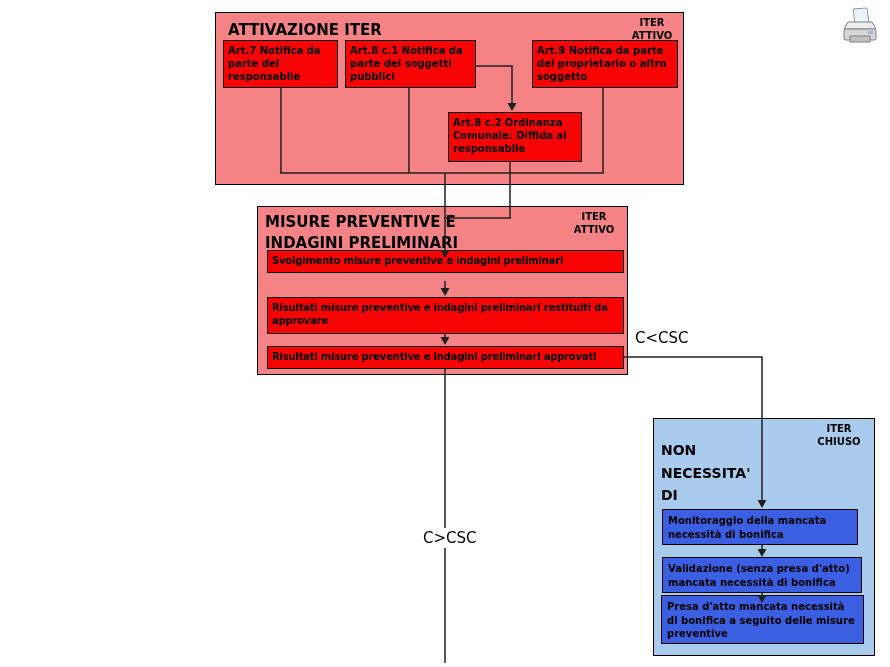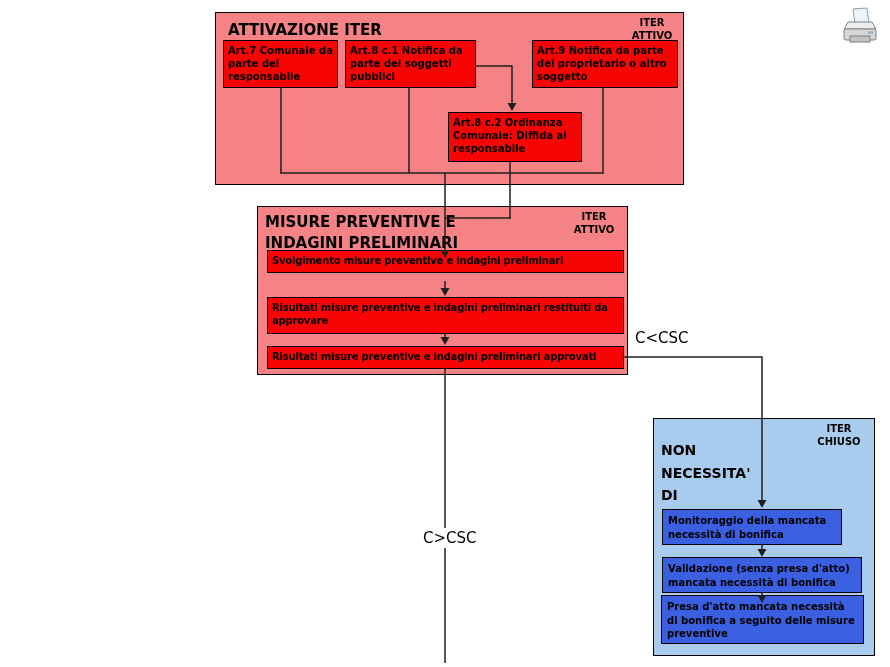--- a/index.html
+++ b/index.html
@@ -33,7 +33,7 @@
   <div class="container pink" style="left:215px;top:12px;width:469px;height:173px;">
     <div class="inner section-title" style="left:12px;top:7px;width:300px;">ATTIVAZIONE ITER</div>
     <div class="inner status" style="right:5px;top:3px;width:52px;">ITER ATTIVO</div>
-    <div class="inner rbox" style="left:7px;top:27px;width:115px;height:48px;">Art.7 Comunale da parte del responsabile</div>
+    <div class="inner rbox" style="left:7px;top:27px;width:115px;height:48px;">Art.7 Notifica da parte del responsabile</div>
     <div class="inner rbox" style="left:129px;top:27px;width:131px;height:48px;">Art.8 c.1 Notifica da parte dei soggetti pubblici</div>
     <div class="inner rbox" style="left:316px;top:27px;width:146px;height:48px;">Art.9 Notifica da parte del proprietario o altro soggetto</div>
     <div class="inner rbox" style="left:232px;top:99px;width:134px;height:50px;">Art.8 c.2 Ordinanza Comunale: Diffida  al responsabile</div>

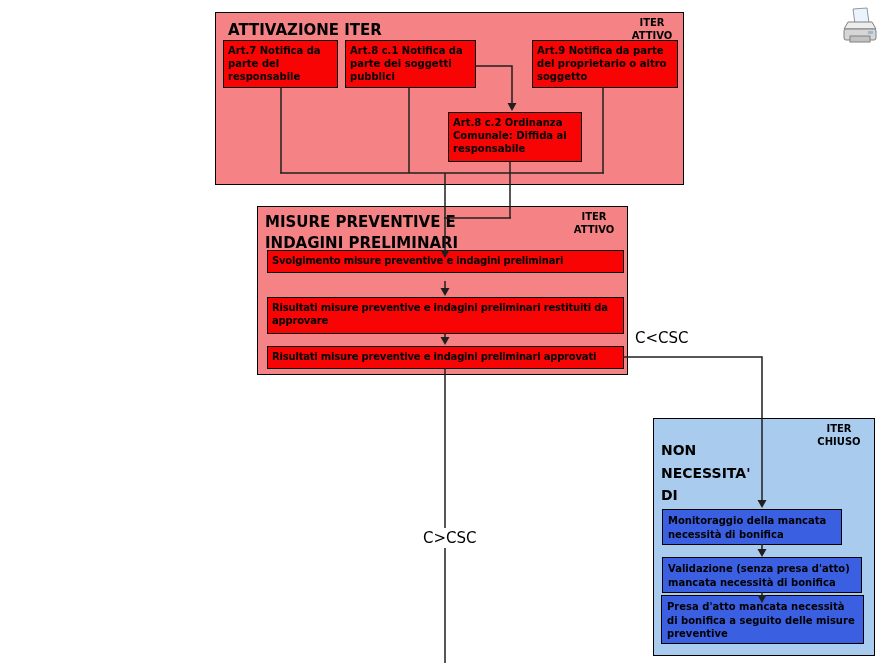--- a/index.html
+++ b/index.html
@@ -50,7 +50,7 @@
   <div class="container lightblue" style="left:653px;top:418px;width:222px;height:238px;">
     <div class="inner blue-title" style="left:7px;top:4px;width:104px;">NON NECESSITA' DI INTERVENTO</div>
     <div class="inner status" style="right:7px;top:3px;width:56px;margin-left:47px;">ITER CHIUSO</div>
-    <div class="inner bbox" style="left:8px;top:90px;width:180px;height:36px;">Monitoraggio della mancata necessità di bonifica</div>
+    <div class="inner bbox" style="left:8px;top:90px;width:196px;height:36px;">Monitoraggio della mancata necessità di bonifica</div>
     <div class="inner bbox" style="left:8px;top:138px;width:200px;height:36px;">Validazione (senza presa d'atto) mancata necessità di bonifica</div>
     <div class="inner bbox" style="left:7px;top:176px;width:203px;height:49px;">Presa d'atto mancata necessità di bonifica a seguito delle misure preventive</div>
   </div>

